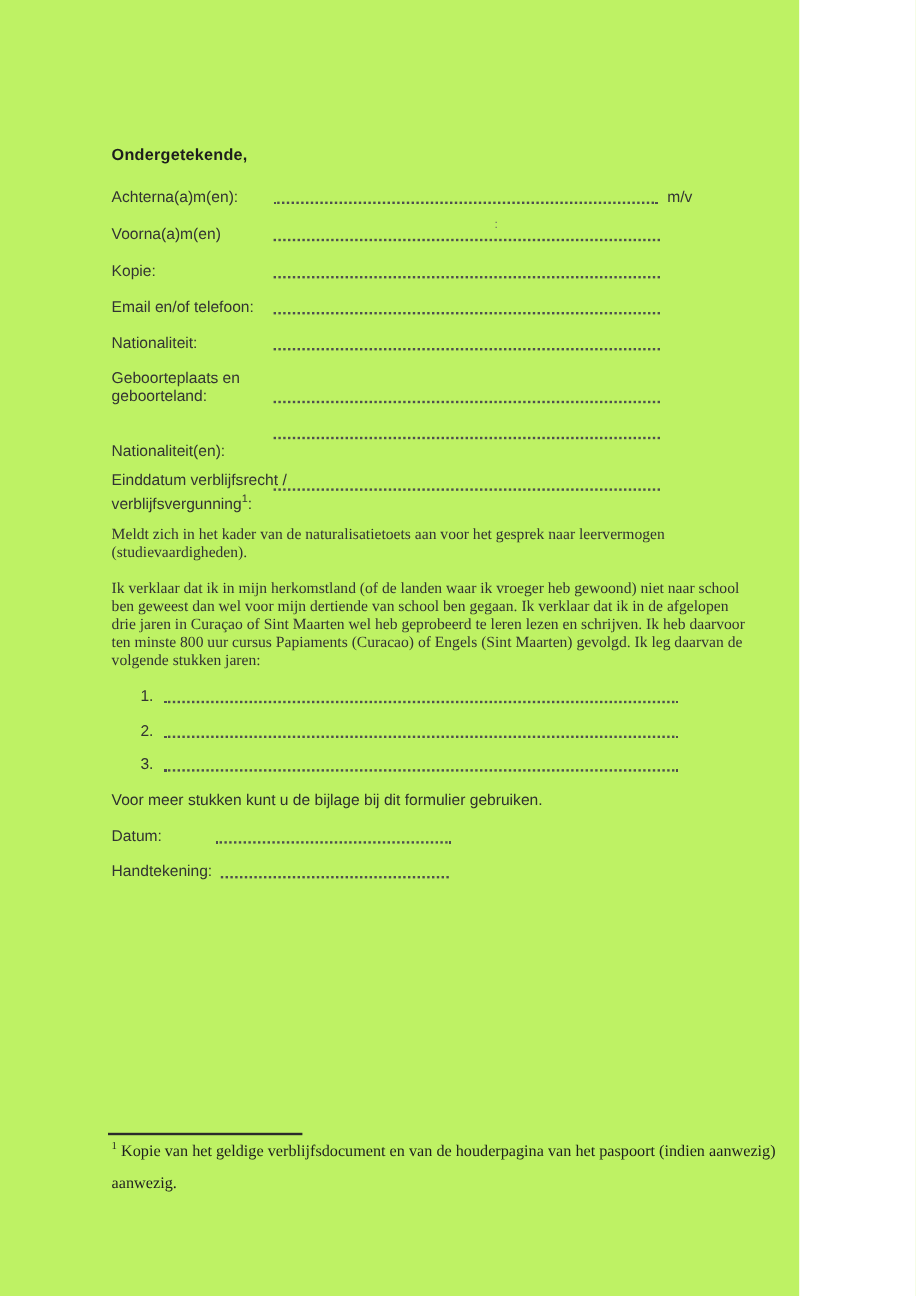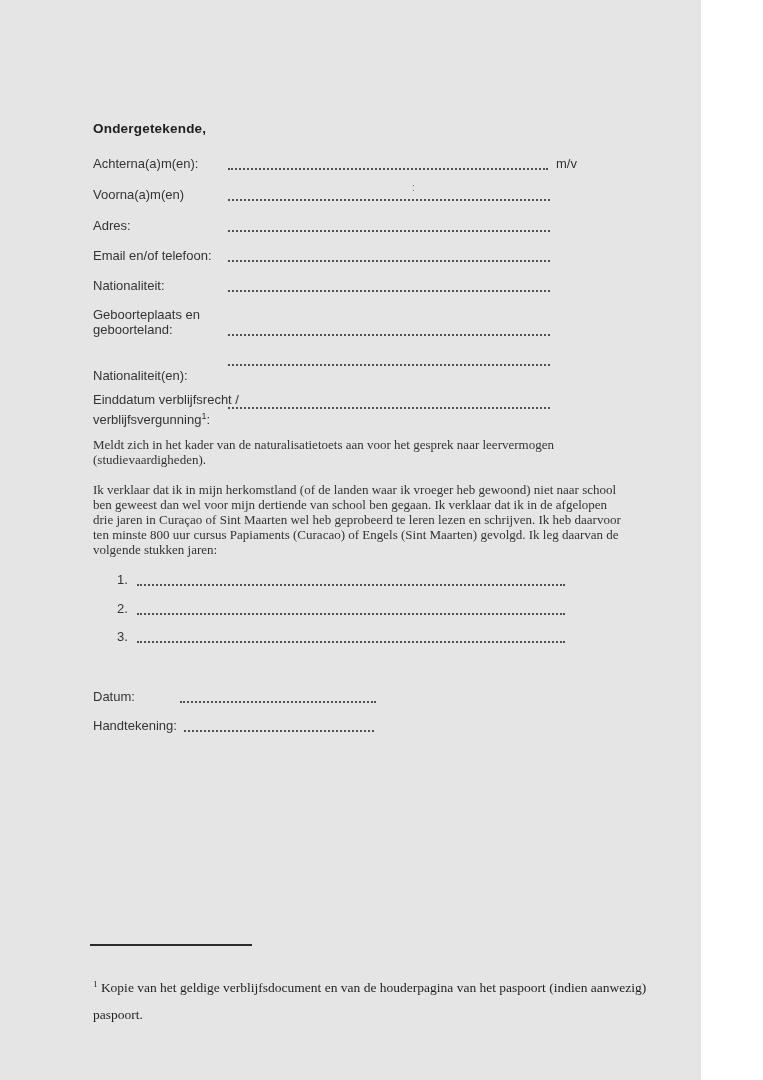--- a/index.html
+++ b/index.html
@@ -7,12 +7,11 @@
     position: relative;
     width: 666px;
     height: 1080px;
-    background: #e5e5e5;
+    background: #bef264;
     font-family: "Liberation Sans", sans-serif;
     font-size: 13px;
     color: #2f2f2f;
     overflow: hidden;
-    padding-left: 35px;
   }
   .abs { position: absolute; white-space: nowrap; }
   .heading { font-weight: bold; font-size: 13.5px; color: #1d1d1d; letter-spacing: 0.2px; }

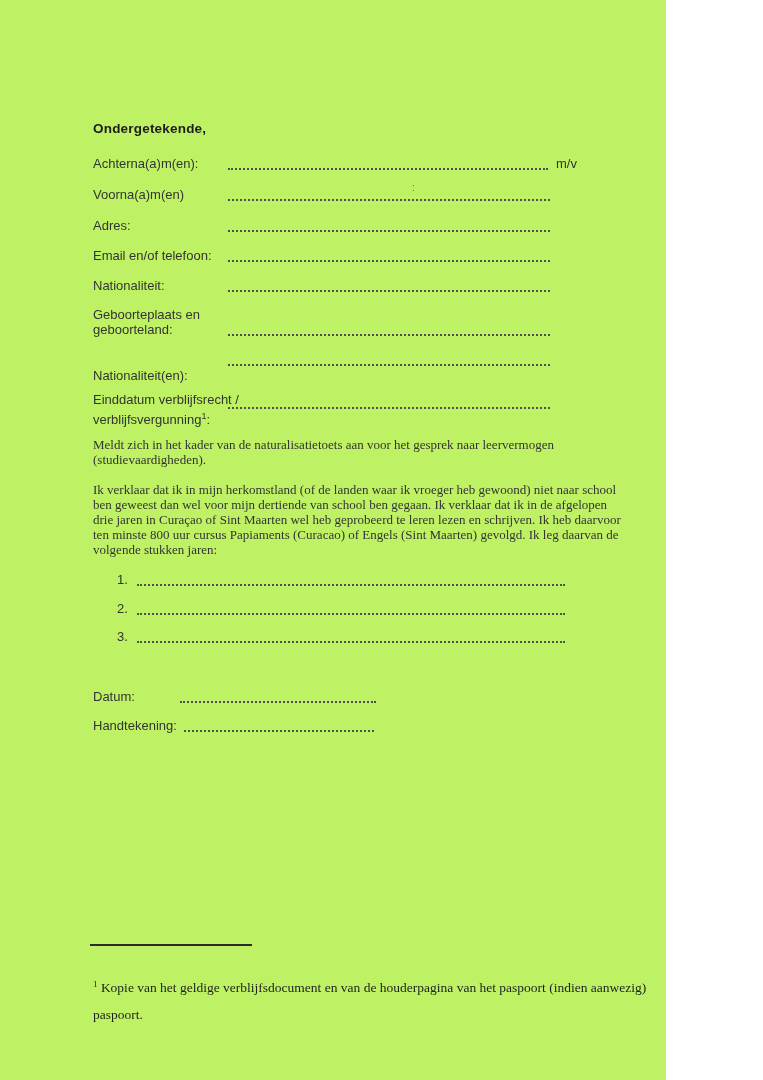--- a/index.html
+++ b/index.html
@@ -58,7 +58,7 @@
   </div>
 
   <div>
-    <span class="abs lbl" style="left:93px; top:218px">Adres:</span>
+    <span class="abs lbl" style="left:93px; top:218px">Kopie:</span>
     <span class="leader" style="left:228px; top:219px; width:322px"></span>
   </div>
 

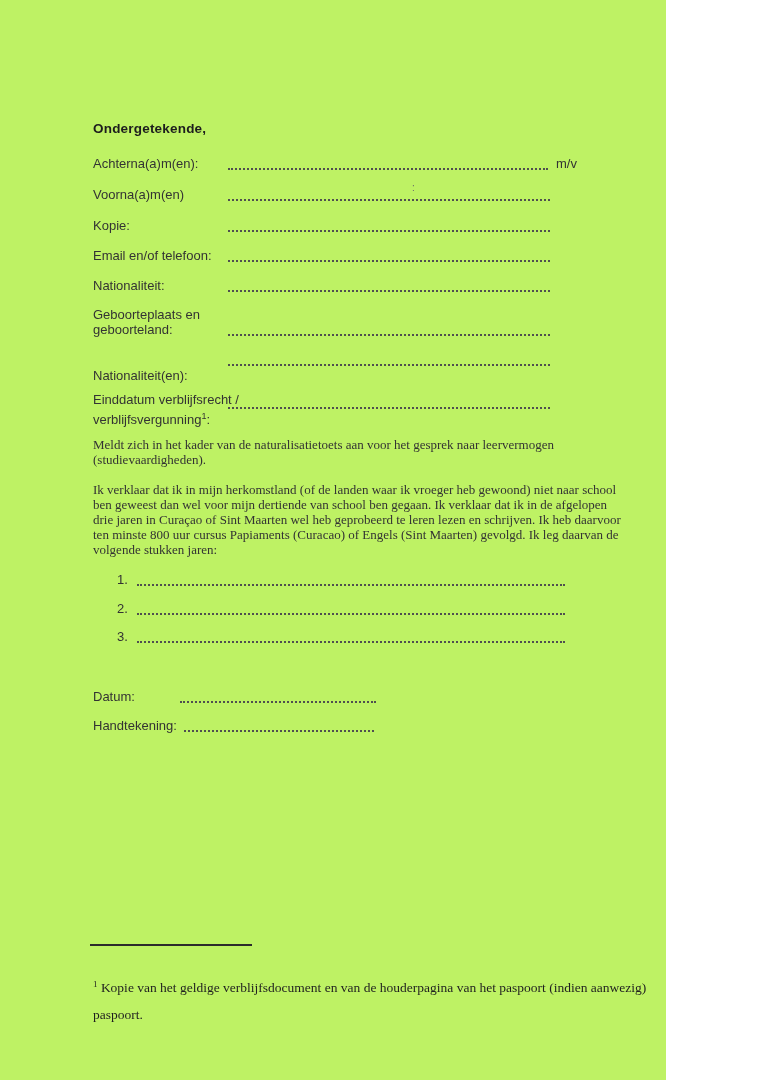--- a/index.html
+++ b/index.html
@@ -117,6 +117,7 @@
     </div>
   </div>
 
+  <div class="abs" style="left:93px; top:659px">Voor meer stukken kunt u de bijlage bij dit formulier gebruiken.</div>
 
   <div>
     <span class="abs lbl" style="left:93px; top:689px">Datum:</span>

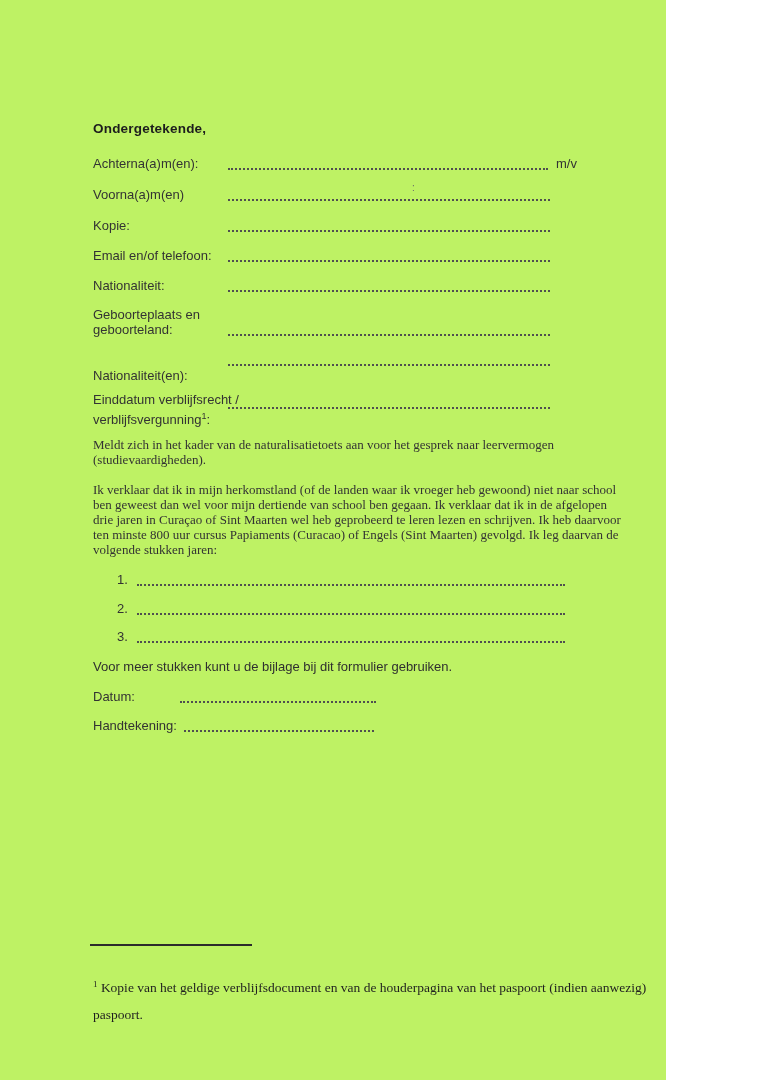--- a/index.html
+++ b/index.html
@@ -34,7 +34,6 @@
     font-family: "Liberation Serif", serif;
     font-size: 13.5px;
     color: #1f1f1f;
-    margin-top: 29px;
   }
   sup.fn { font-size: 9px; vertical-align: super; line-height: 0; }
 </style>

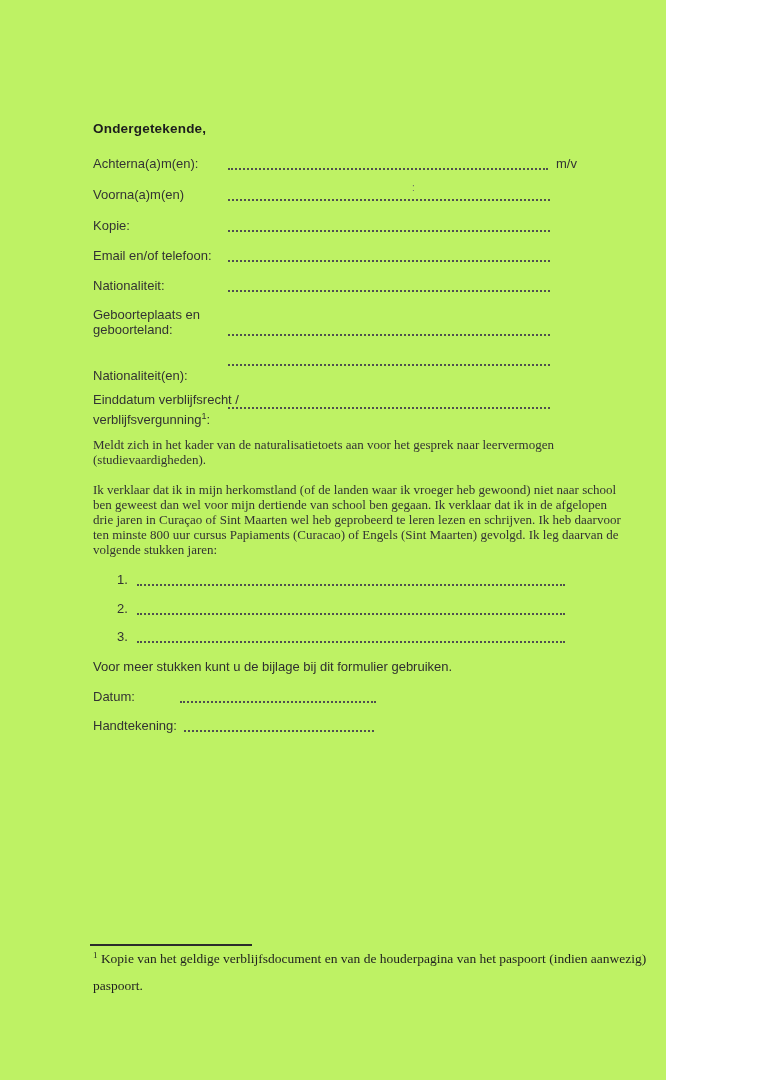--- a/index.html
+++ b/index.html
@@ -132,7 +132,7 @@
 
   <div>
     <div class="abs footnote" style="left:93px; top:951px"><sup class="fn">1</sup><span> Kopie van het geldige verblijfsdocument en van de houderpagina van het paspoort (indien aanwezig)</span></div>
-    <div class="abs footnote" style="left:93px; top:978px">paspoort.</div>
+    <div class="abs footnote" style="left:93px; top:978px">aanwezig.</div>
   </div>
 
 </div>

